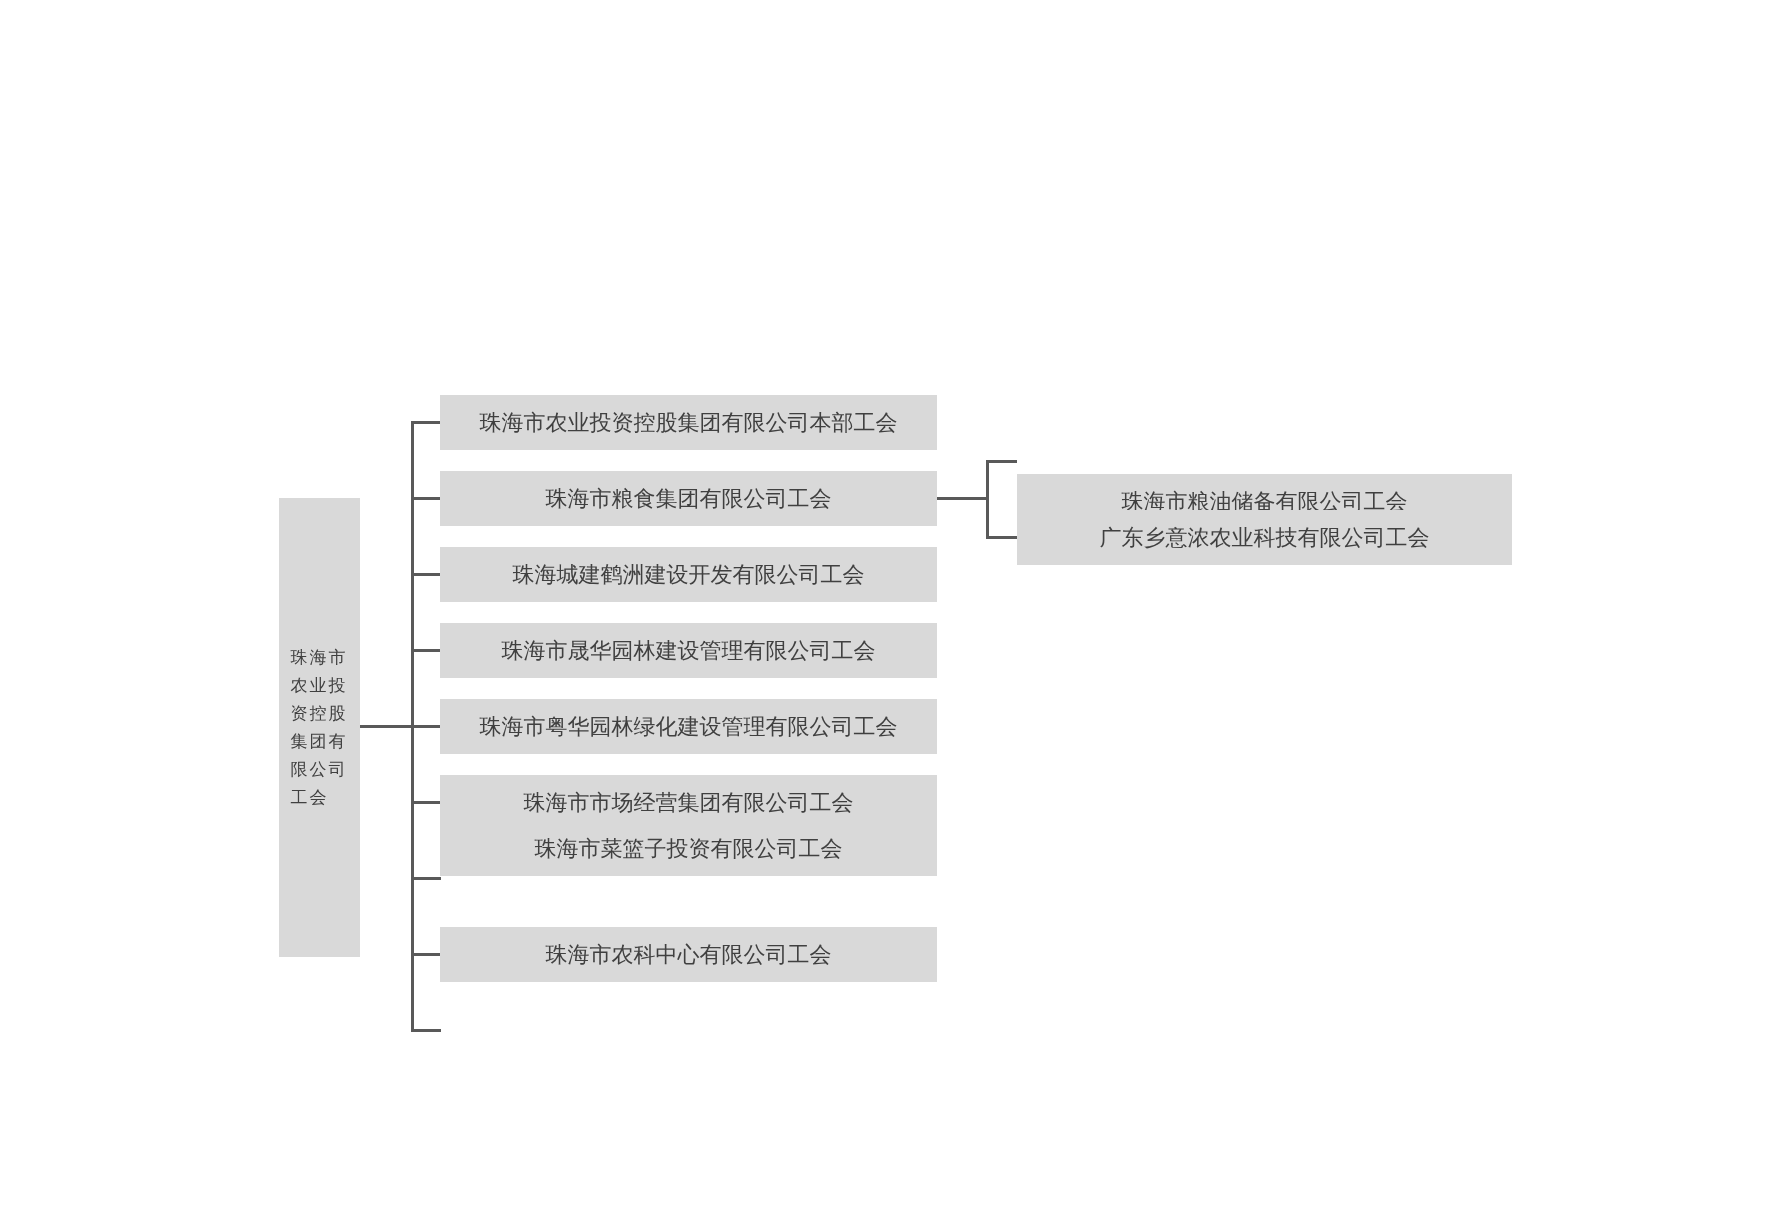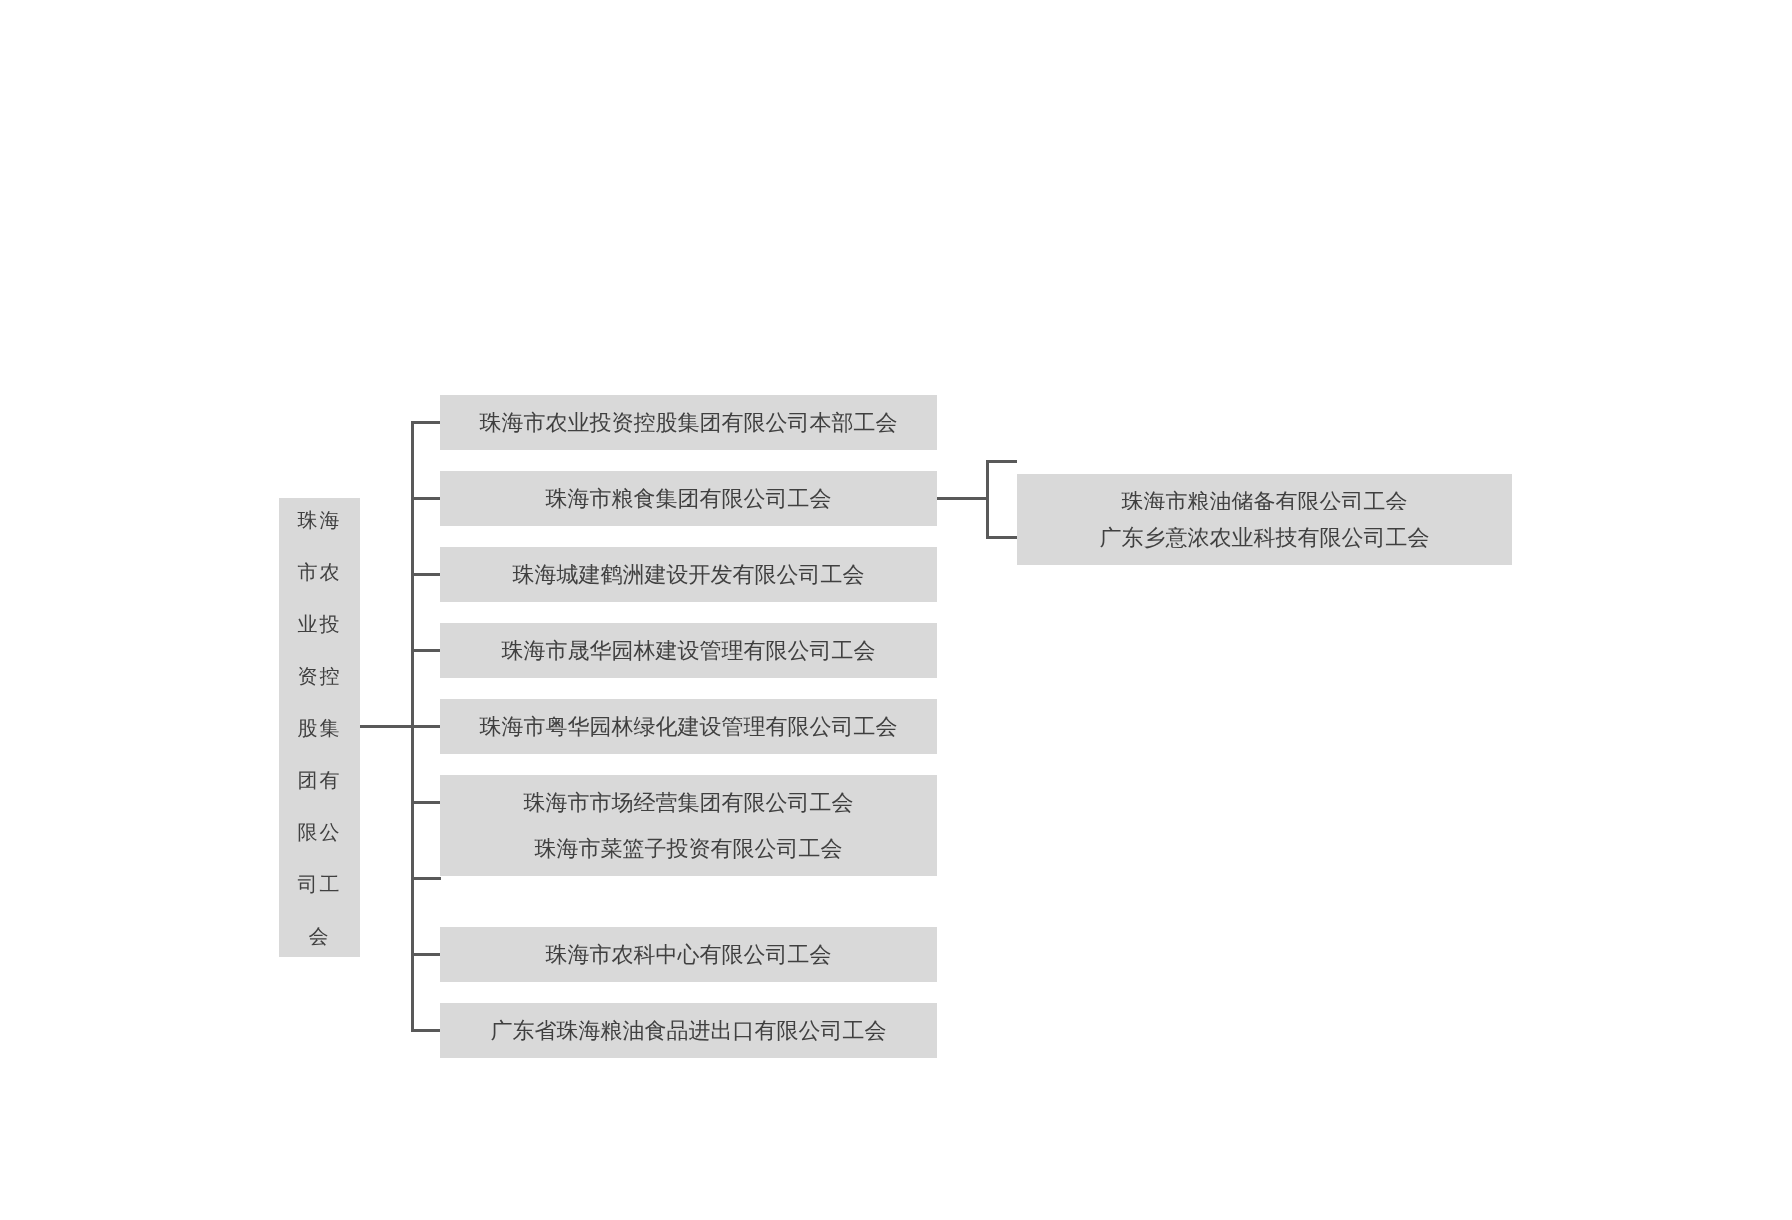--- a/index.html
+++ b/index.html
@@ -44,11 +44,11 @@
   }
   .root-box .vtext{
     width:58px;
-    font-size:20px;
-    line-height:52px;
+    font-size:17px;
+    line-height:28px;
     letter-spacing:2px;
     word-break:break-all;
-    text-align:center;
+    text-align:left;
   }
   .branch-box{
     left:440px; width:497px; height:55px;

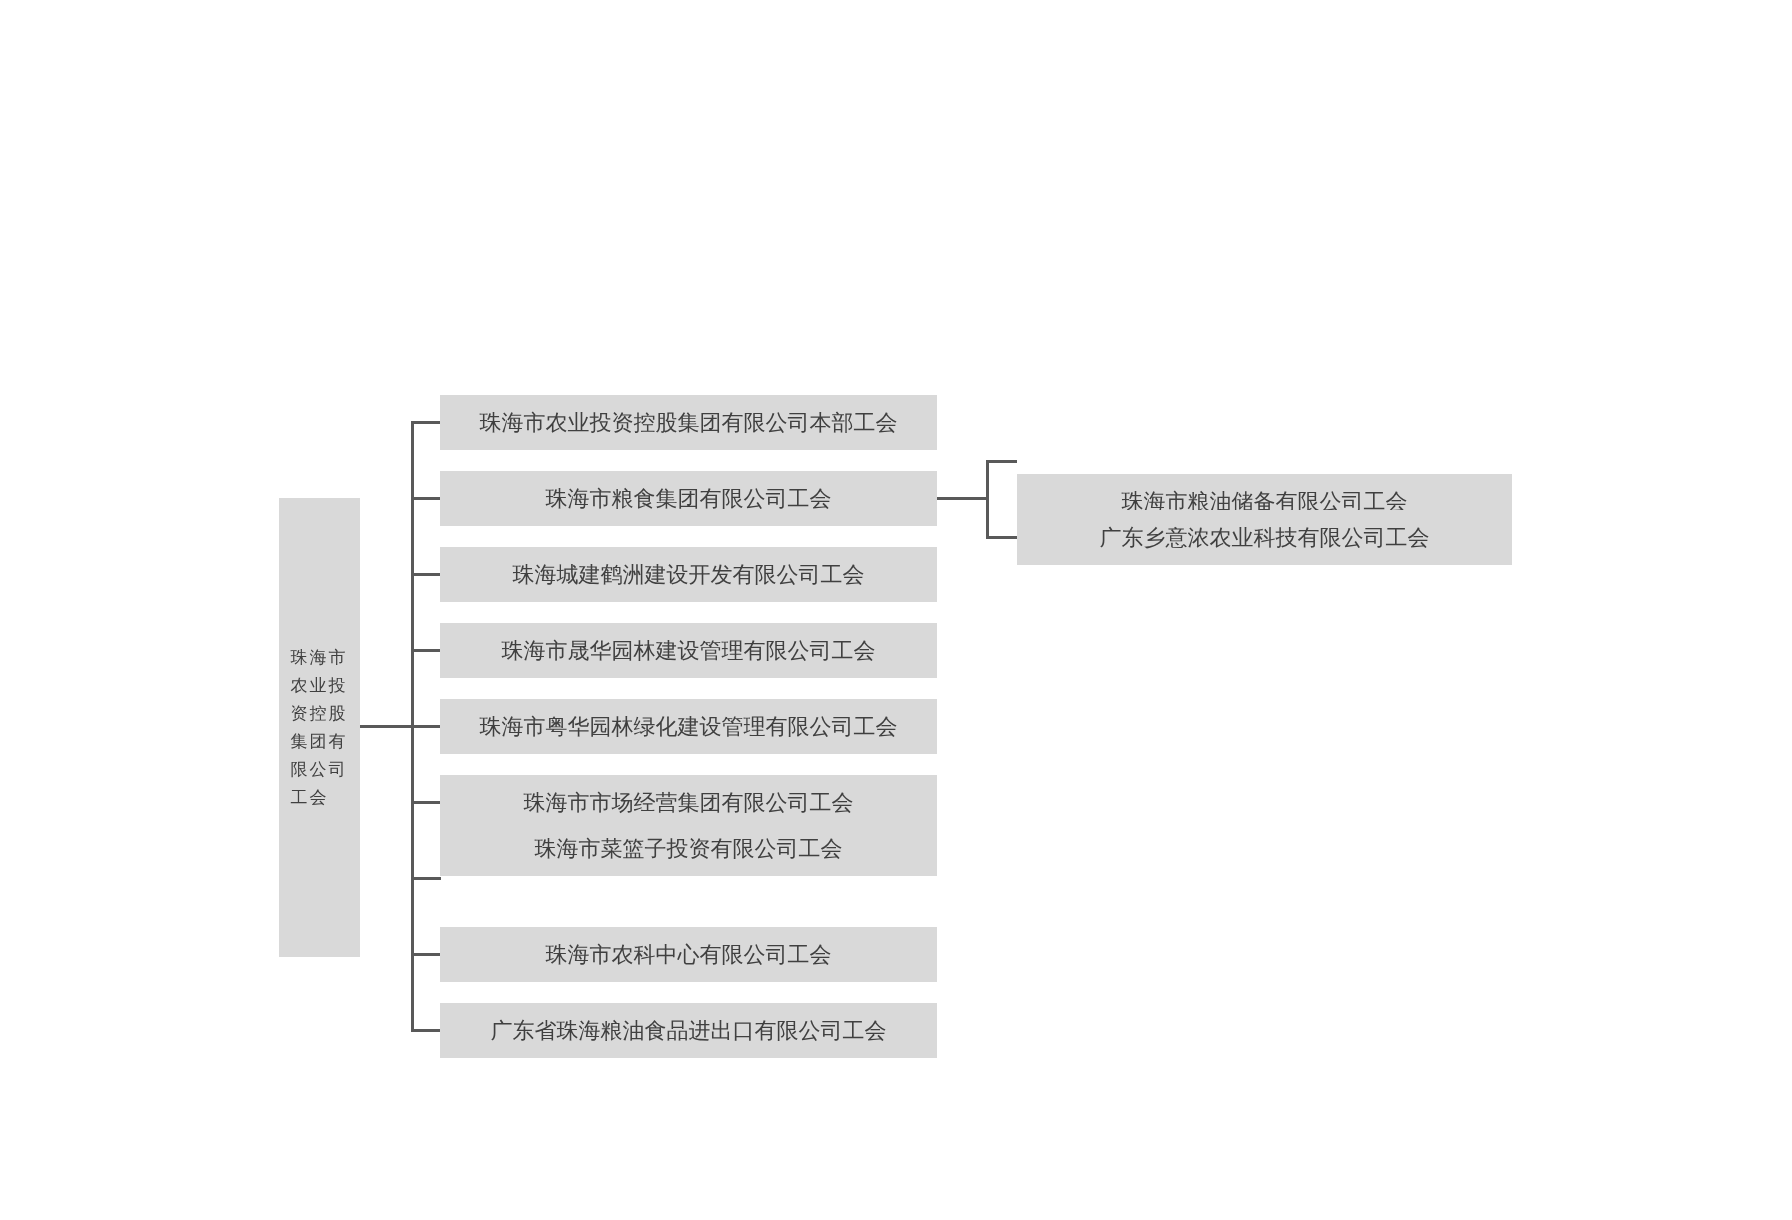--- a/index.html
+++ b/index.html
@@ -97,7 +97,6 @@
   <div class="box branch-box" style="top:775px;">珠海市市场经营集团有限公司工会</div>
   <div class="box branch-box" style="top:821px;">珠海市菜篮子投资有限公司工会</div>
   <div class="box branch-box" style="top:927px;">珠海市农科中心有限公司工会</div>
-  <div class="box branch-box" style="top:1003px;">广东省珠海粮油食品进出口有限公司工会</div>
 
   <div class="line" style="left:937px;top:497px;width:52px;height:3px;"></div>
 

